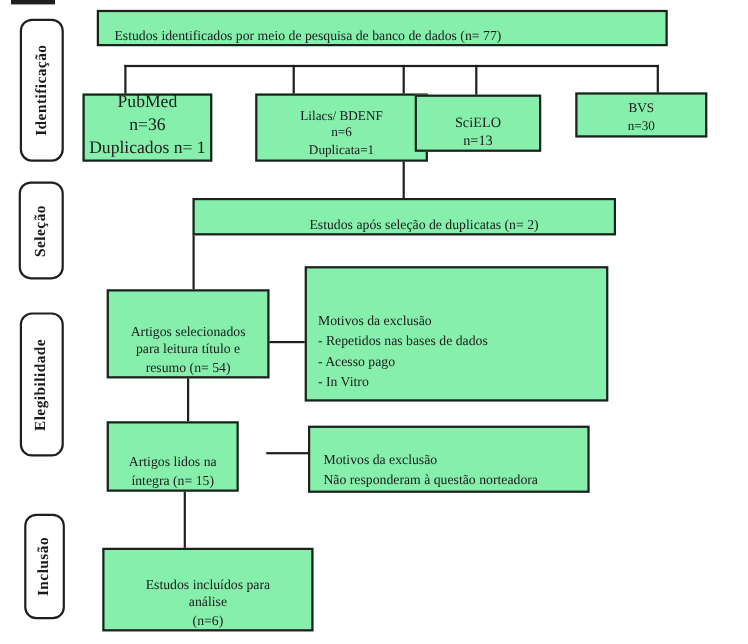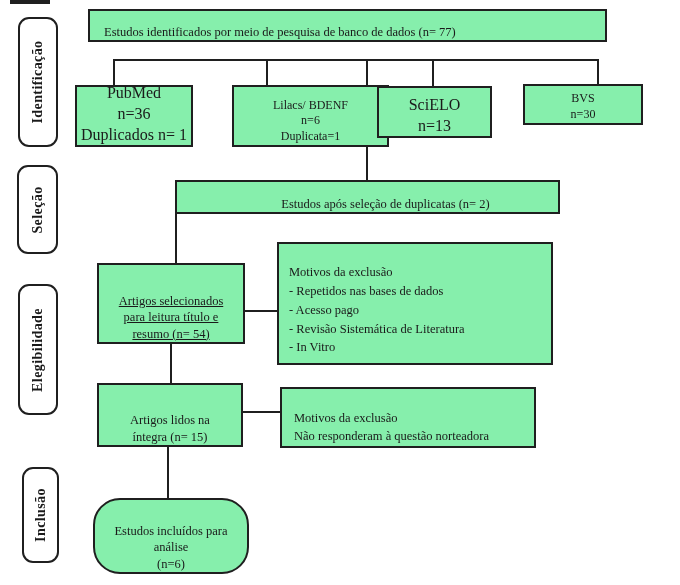--- a/index.html
+++ b/index.html
@@ -99,7 +99,7 @@
     <div>Duplicata=1</div>
   </div>
 
-  <div class="box" style="left:377px; top:86px; width:115px; height:52px; font-size:16px;">
+  <div class="box" style="left:377px; top:86px; width:115px; height:52px; font-size:13px;">
     <div>SciELO</div>
     <div>n=13</div>
   </div>

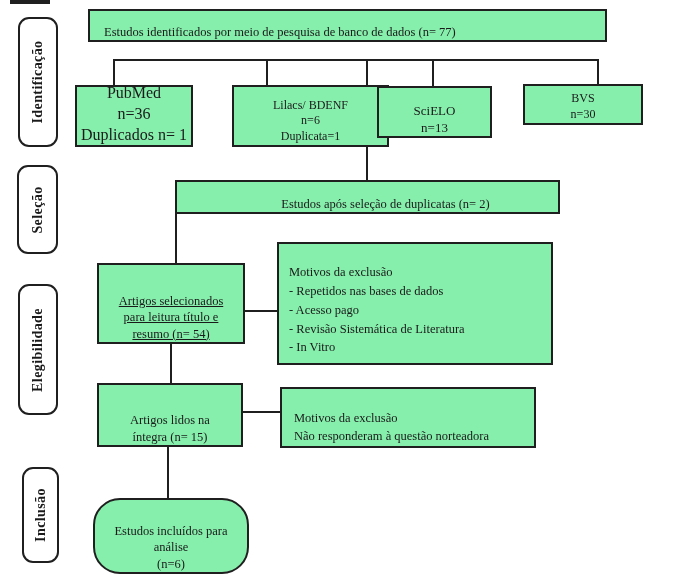--- a/index.html
+++ b/index.html
@@ -113,7 +113,7 @@
     <div>Estudos após seleção de duplicatas (n= 2)</div>
   </div>
 
-  <div class="box" style="left:97px; top:263px; width:148px; height:81px;text-decoration:underline;">
+  <div class="box" style="left:97px; top:263px; width:148px; height:81px;">
     <div>Artigos selecionados</div>
     <div>para leitura título e</div>
     <div>resumo (n= 54)</div>

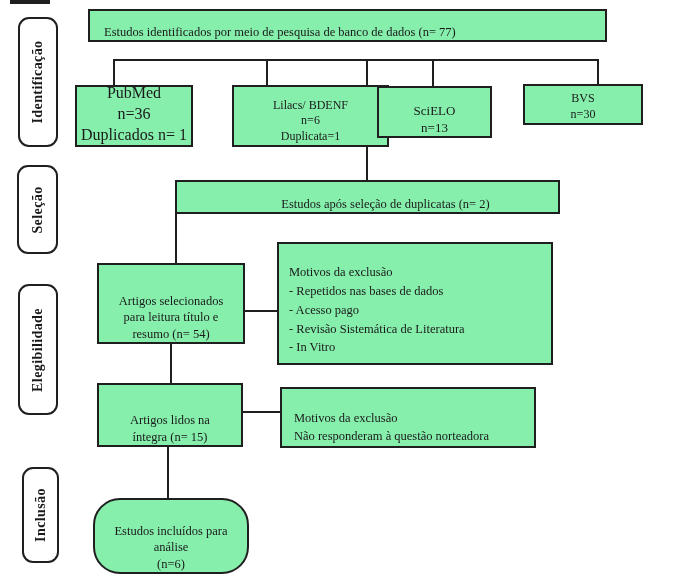--- a/index.html
+++ b/index.html
@@ -123,7 +123,6 @@
     <div>Motivos da exclusão</div>
     <div>- Repetidos nas bases de dados</div>
     <div>- Acesso pago</div>
-    <div>- Revisão Sistemática de Literatura</div>
     <div>- In Vitro</div>
   </div>
 

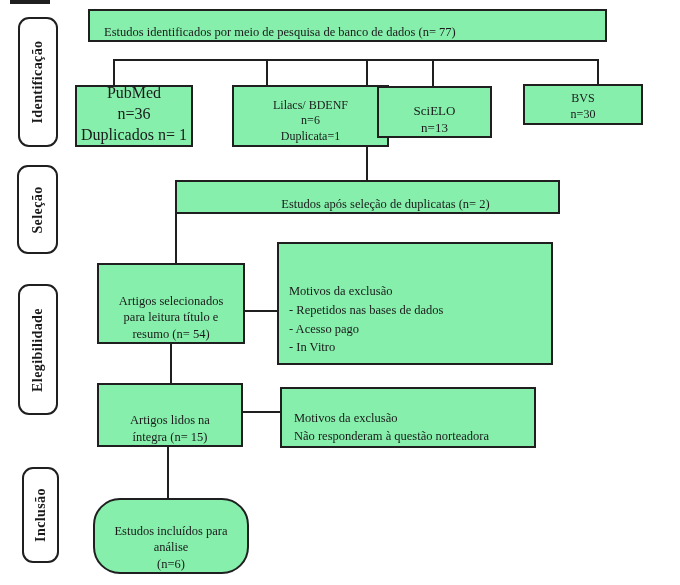--- a/index.html
+++ b/index.html
@@ -126,7 +126,7 @@
     <div>- In Vitro</div>
   </div>
 
-  <div class="box" style="left:97px; top:383px; width:146px; height:64px;">
+  <div class="box" style="left:97px; top:383px; width:120px; height:64px;">
     <div>Artigos lidos na</div>
     <div>íntegra (n= 15)</div>
   </div>

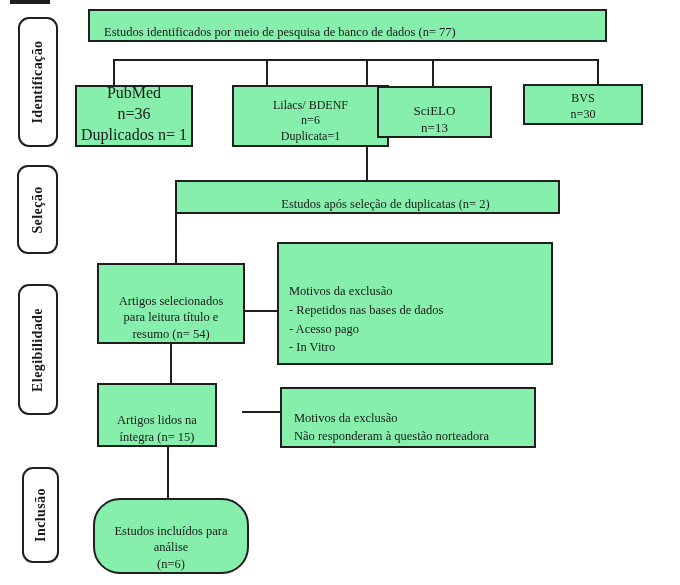--- a/index.html
+++ b/index.html
@@ -136,7 +136,7 @@
     <div>Não responderam à questão norteadora</div>
   </div>
 
-  <div class="box" style="left:93px; top:498px; width:156px; height:76px;border-radius:27px;">
+  <div class="box" style="left:93px; top:498px; width:192px; height:76px;">
     <div>Estudos incluídos para</div>
     <div>análise</div>
     <div>(n=6)</div>

